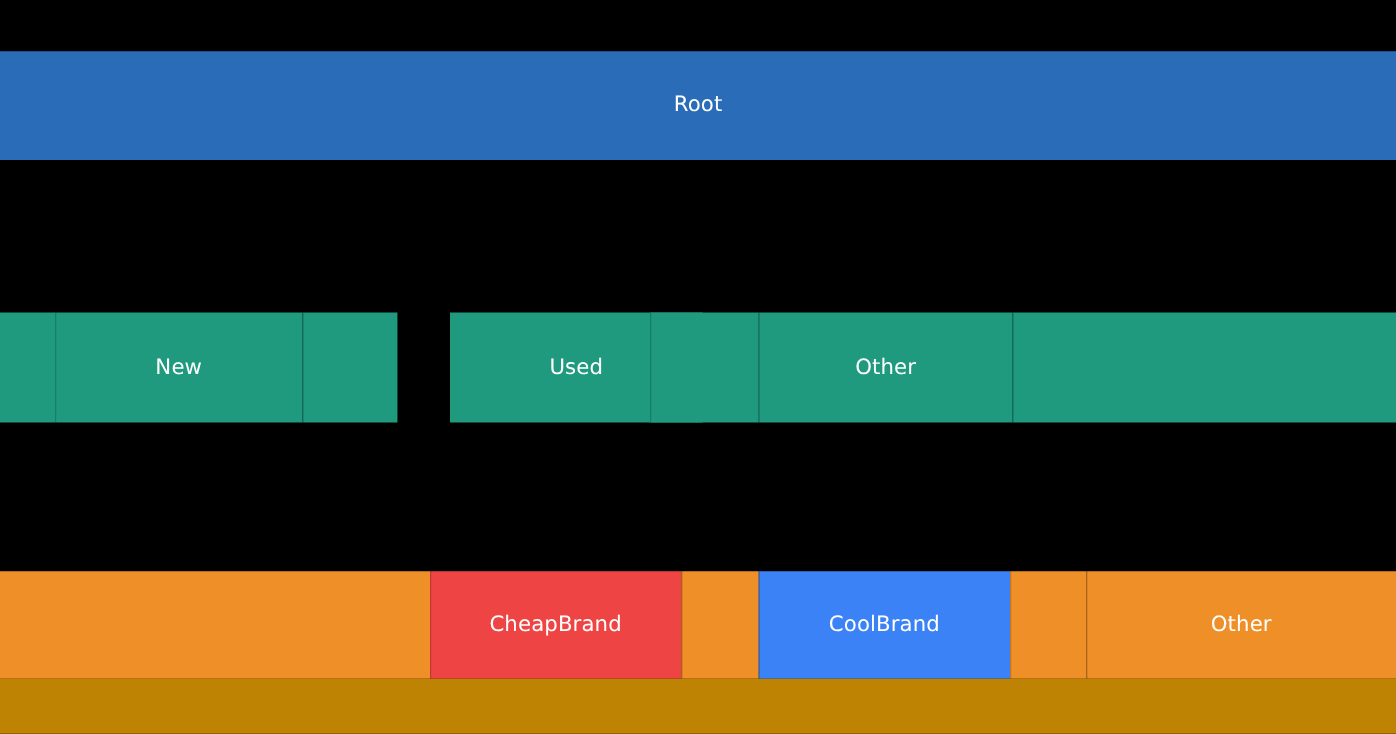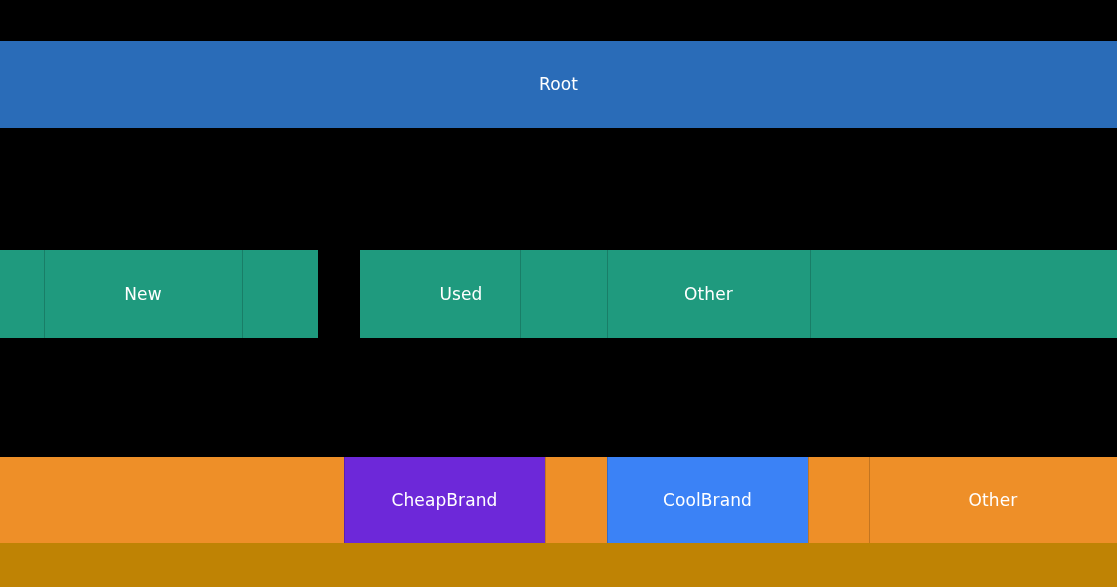--- a/index.html
+++ b/index.html
@@ -83,7 +83,7 @@
     </div>
     <div class="level-row" style="top: 457px; height: 86px;">
       <div class="node no-label" style="left: 0px; width: 344px; background: rgb(238, 143, 40);"></div>
-      <div class="node" style="left: 344px; width: 201px; background: #6d28d9;">
+      <div class="node" style="left: 344px; width: 201px; background: #ef4444;">
         <span class="node-label">CheapBrand</span>
       </div>
       <div class="sep-v" style="left: 344px;"></div>

